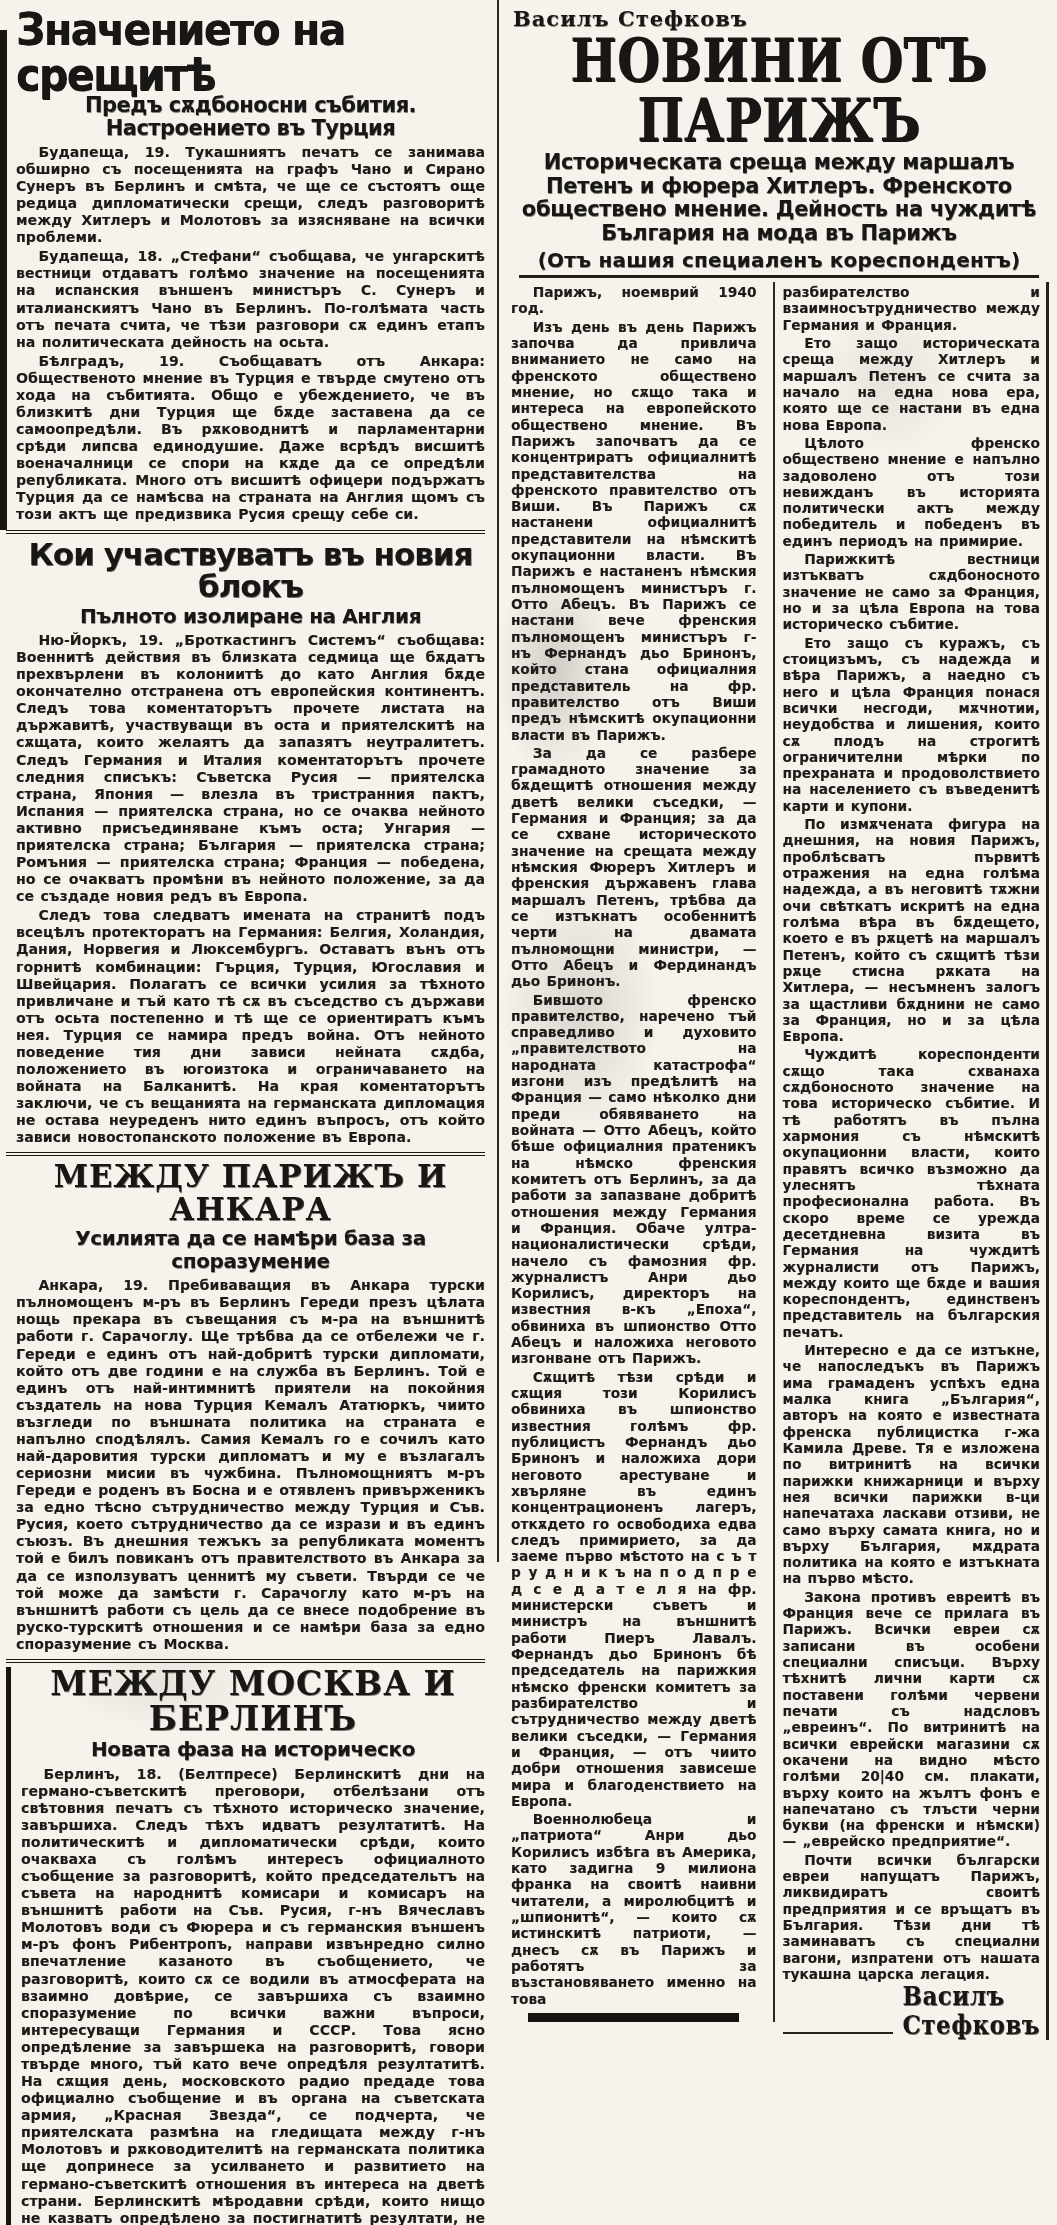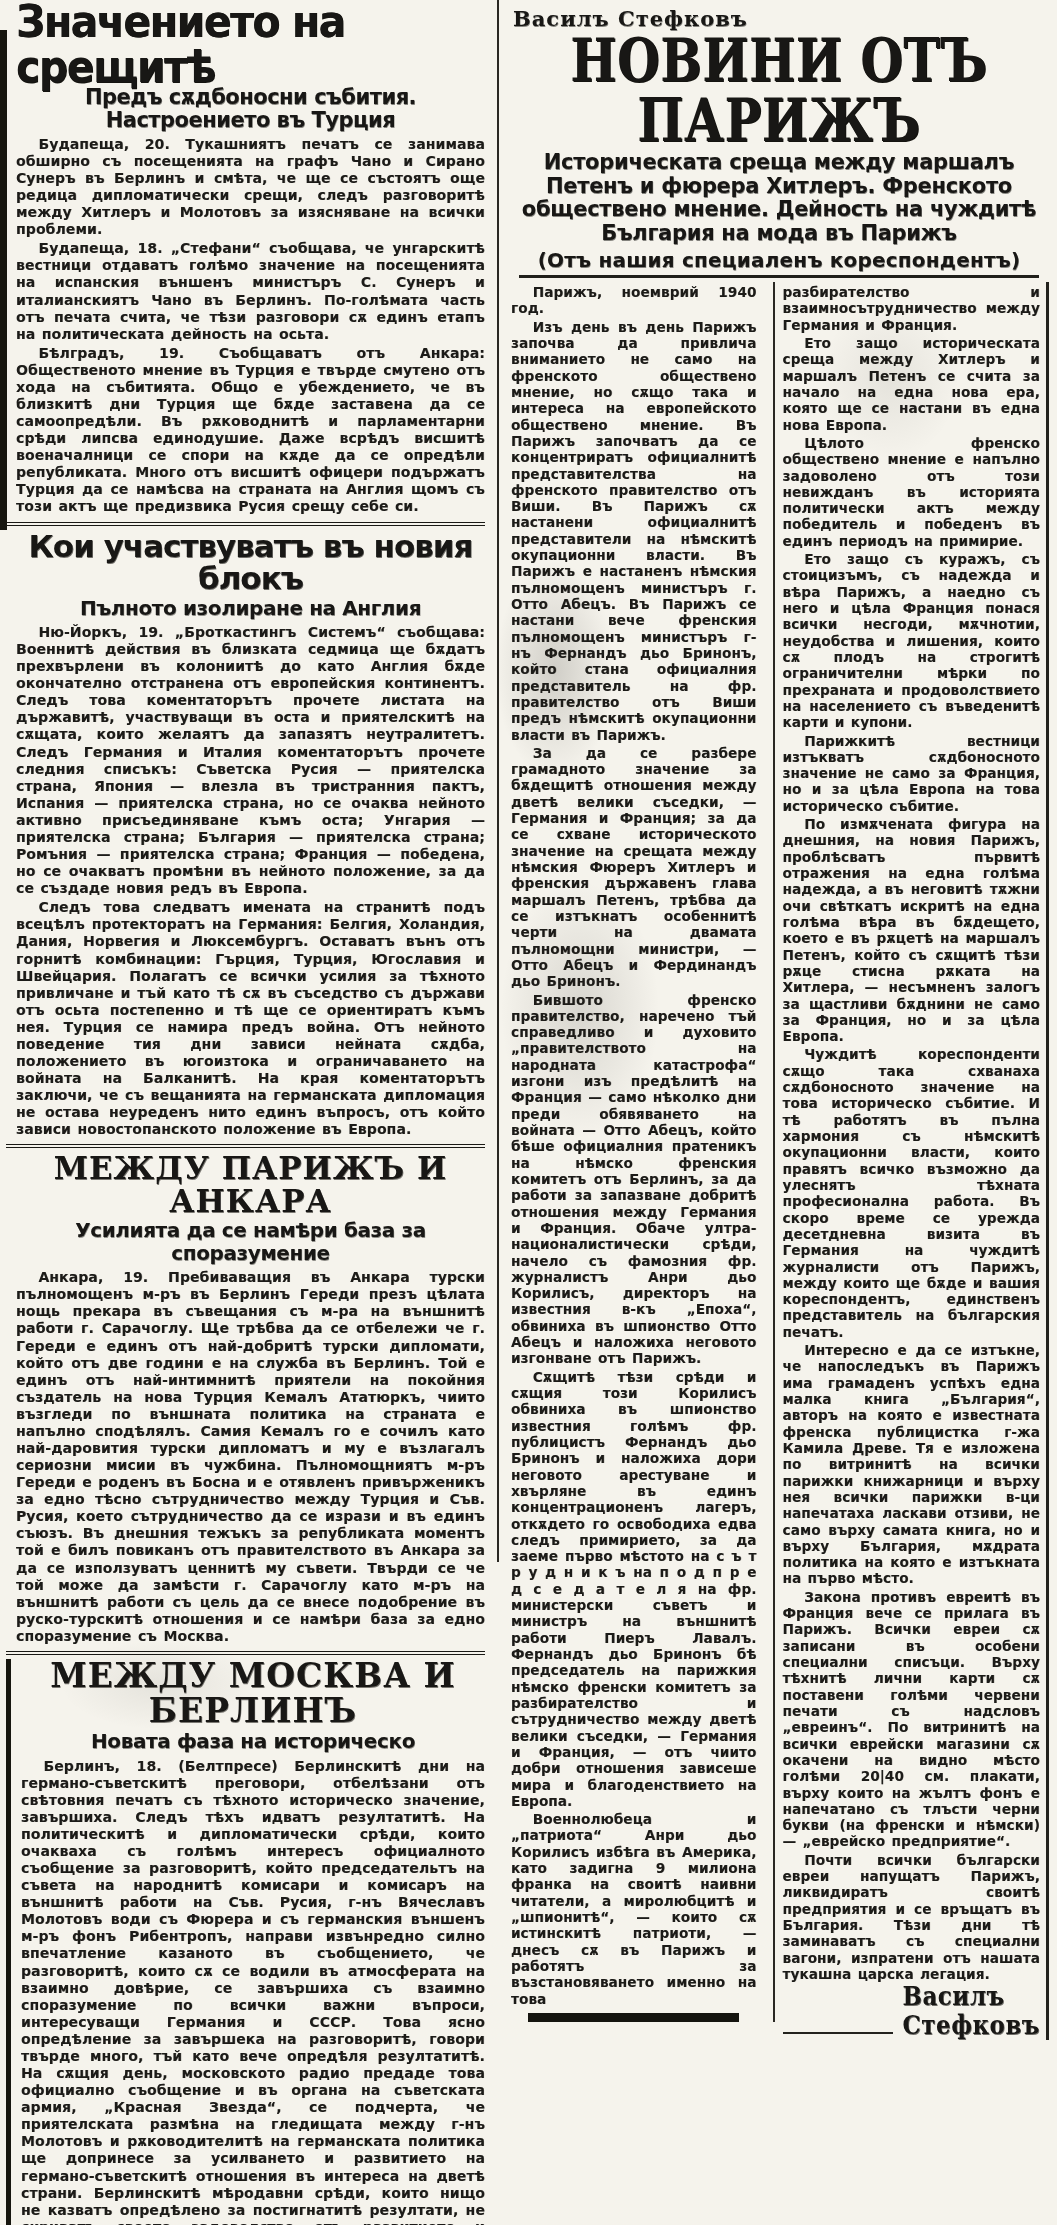--- a/index.html
+++ b/index.html
@@ -30,7 +30,7 @@
   .left-col{
     position:absolute;left:0;top:0;width:497px;height:1907px;
     box-sizing:border-box;
-    padding:0 12px 0 6px;
+    padding:8px 12px 0 6px;
   }
   .article{position:relative;box-sizing:border-box;}
   .art-rule{border:none;border-top:4px double #1a1915;margin:6px 0 4px 0;}

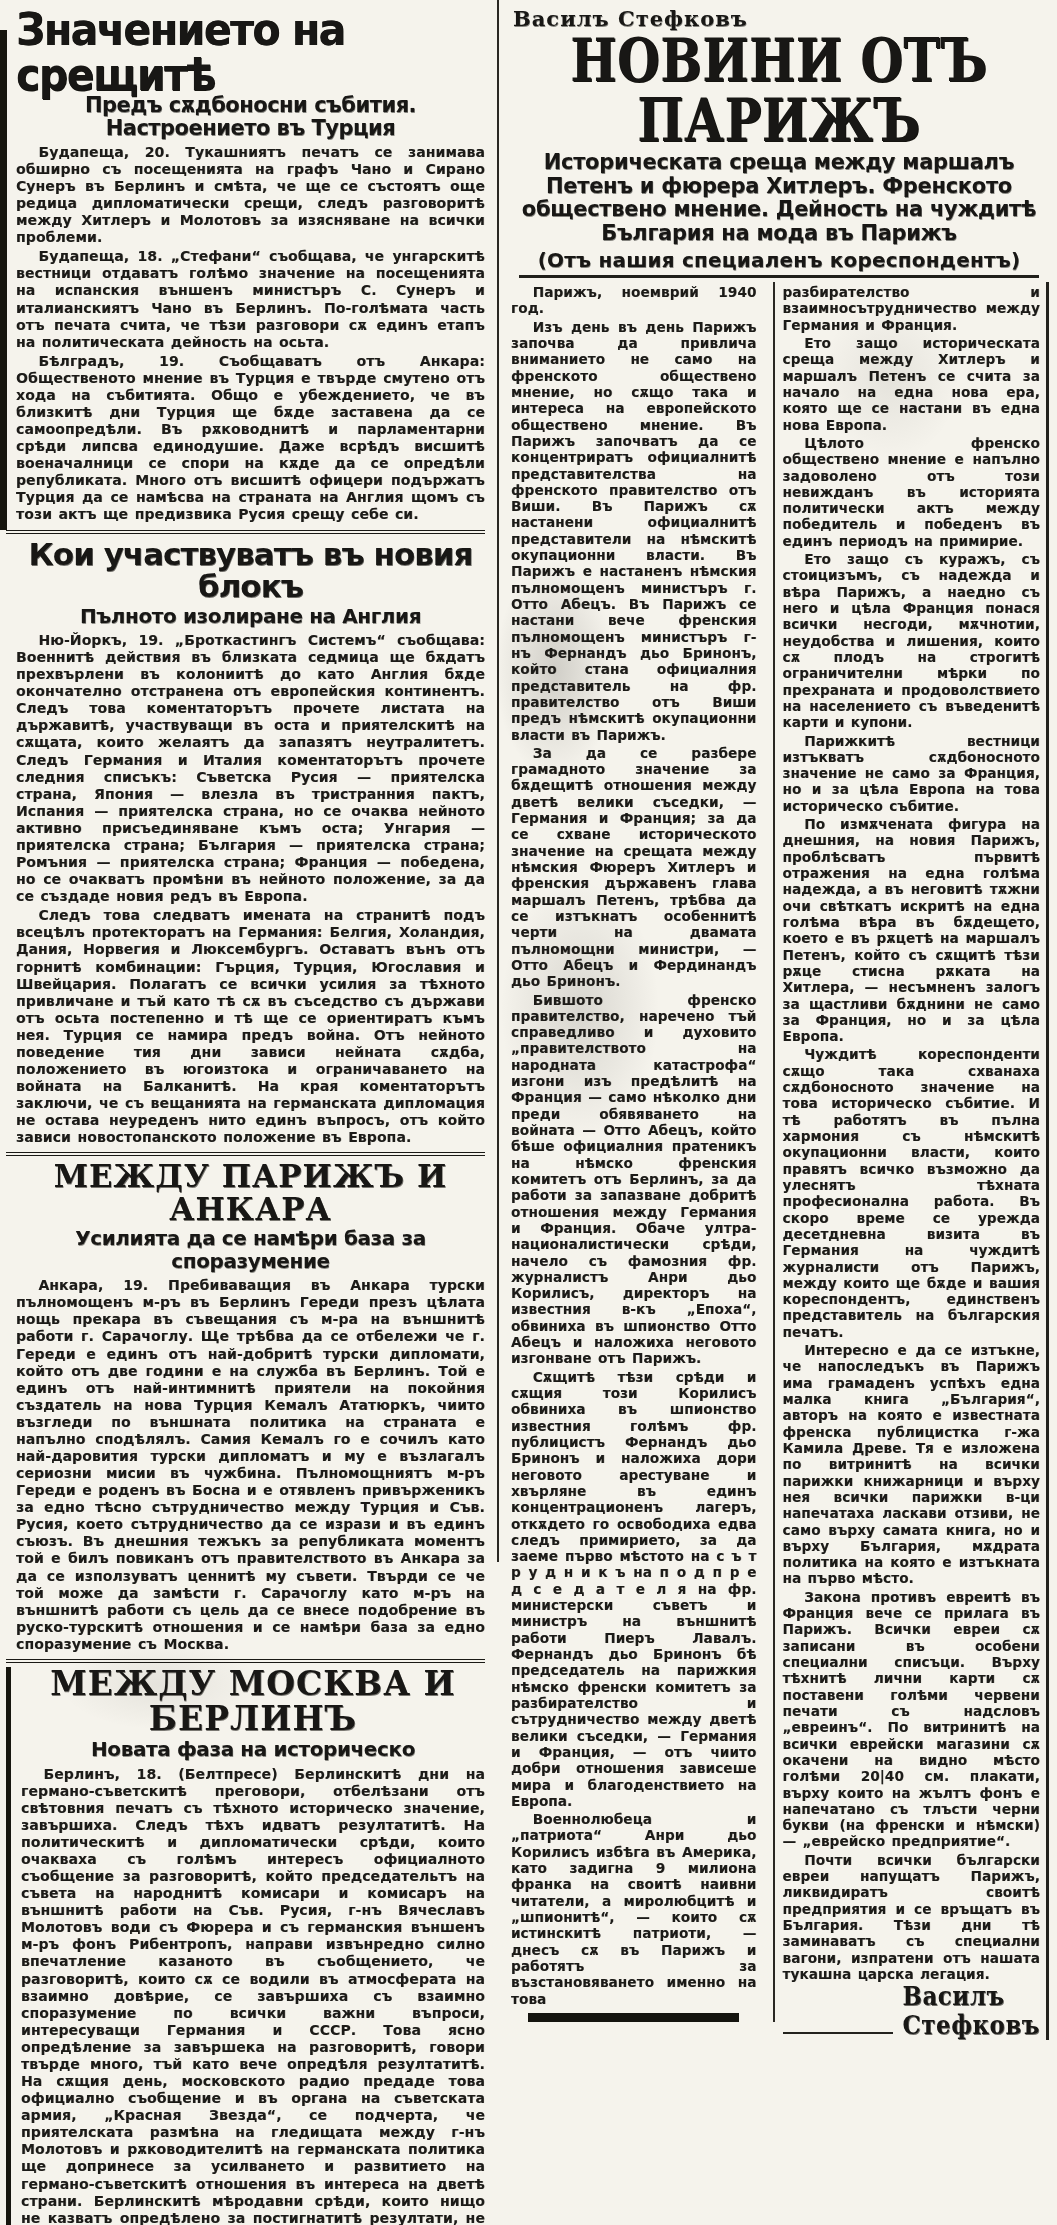--- a/index.html
+++ b/index.html
@@ -154,7 +154,7 @@
       <h1 class="headline-1">Значението на срещитѣ</h1>
       <h2 class="subhead">Предъ сѫдбоносни събития. Настроението въ Турция</h2>
       <div class="body-text">
-        <p>Будапеща, 20. Тукашниятъ печатъ се занимава обширно съ посещенията на графъ Чано и Сирано Сунеръ въ Берлинъ и смѣта, че ще се състоятъ още редица дипломатически срещи, следъ разговоритѣ между Хитлеръ и Молотовъ за изясняване на всички проблеми.</p>
+        <p>Будапеща, 19. Тукашниятъ печатъ се занимава обширно съ посещенията на графъ Чано и Сирано Сунеръ въ Берлинъ и смѣта, че ще се състоятъ още редица дипломатически срещи, следъ разговоритѣ между Хитлеръ и Молотовъ за изясняване на всички проблеми.</p>
         <p>Будапеща, 18. „Стефани“ съобщава, че унгарскитѣ вестници отдаватъ голѣмо значение на посещенията на испанския външенъ министъръ С. Сунеръ и италианскиятъ Чано въ Берлинъ. По-голѣмата часть отъ печата счита, че тѣзи разговори сѫ единъ етапъ на политическата дейность на осьта.</p>
         <p>Бѣлградъ, 19. Съобщаватъ отъ Анкара: Общественото мнение въ Турция е твърде смутено отъ хода на събитията. Общо е убеждението, че въ близкитѣ дни Турция ще бѫде заставена да се самоопредѣли. Въ рѫководнитѣ и парламентарни срѣди липсва единодушие. Даже всрѣдъ висшитѣ военачалници се спори на кѫде да се опредѣли републиката. Много отъ висшитѣ офицери подържатъ Турция да се намѣсва на страната на Англия щомъ съ този актъ ще предизвика Русия срещу себе си.</p>
       </div>

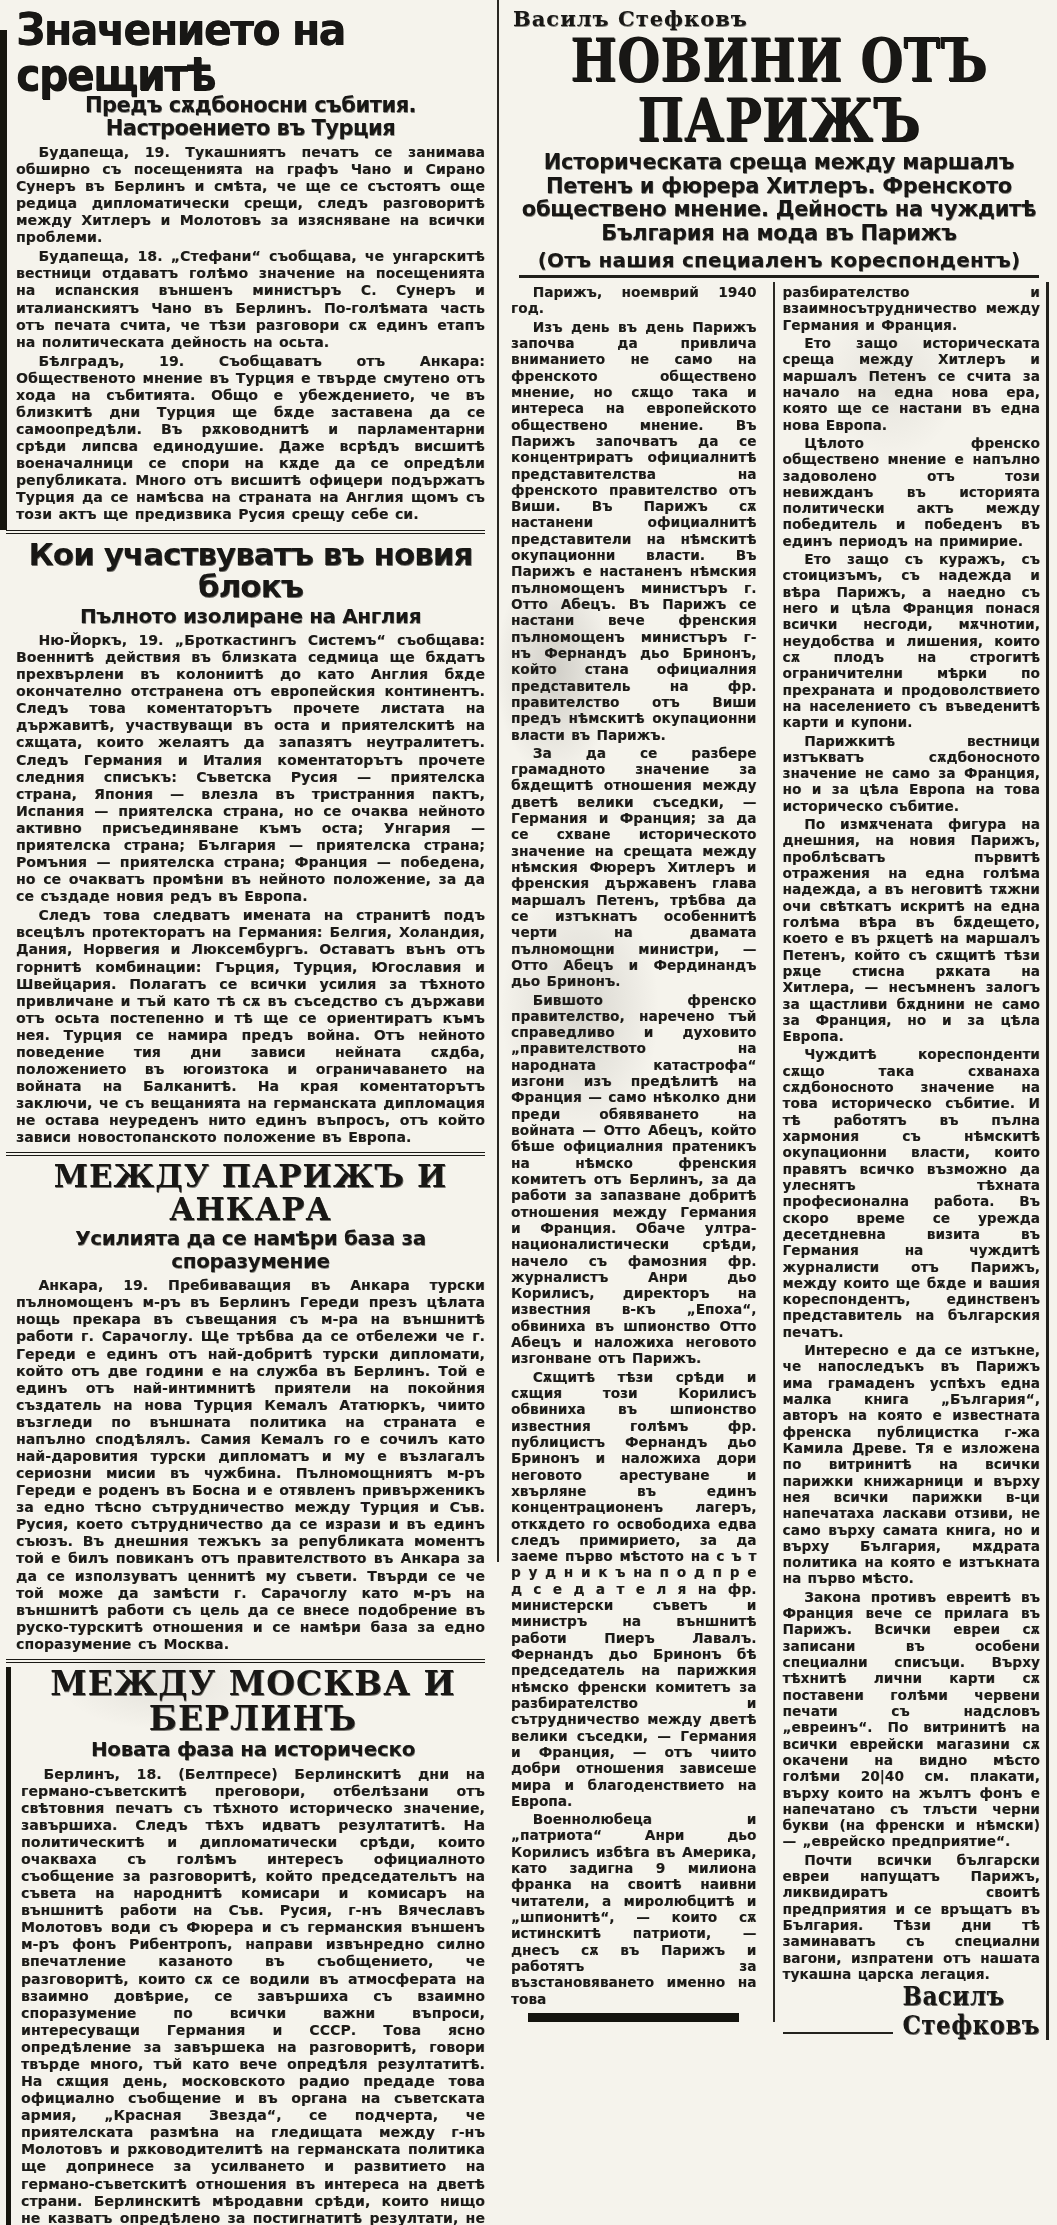--- a/index.html
+++ b/index.html
@@ -214,8 +214,8 @@
         <p class="no-indent">разбирателство и взаимносътрудничество между Германия и Франция.</p>
         <p>Ето защо историческата среща между Хитлеръ и маршалъ Петенъ се счита за начало на една нова ера, която ще се настани въ една нова Европа.</p>
         <p>Цѣлото френско обществено мнение е напълно задоволено отъ този невижданъ въ историята политически актъ между победитель и победенъ въ единъ периодъ на примирие.</p>
+        <p>Парижкитѣ вестници изтъкватъ сѫдбоносното значение не само за Франция, но и за цѣла Европа на това историческо събитие.</p>
         <p>Ето защо съ куражъ, съ стоицизъмъ, съ надежда и вѣра Парижъ, а наедно съ него и цѣла Франция понася всички несгоди, мѫчнотии, неудобства и лишения, които сѫ плодъ на строгитѣ ограничителни мѣрки по прехраната и продоволствието на населението съ въведенитѣ карти и купони.</p>
-        <p>Парижкитѣ вестници изтъкватъ сѫдбоносното значение не само за Франция, но и за цѣла Европа на това историческо събитие.</p>
         <p>По измѫчената фигура на днешния, на новия Парижъ, проблѣсватъ първитѣ отражения на една голѣма надежда, а въ неговитѣ тѫжни очи свѣткатъ искритѣ на една голѣма вѣра въ бѫдещето, което е въ рѫцетѣ на маршалъ Петенъ, който съ сѫщитѣ тѣзи рѫце стисна рѫката на Хитлера, — несъмненъ залогъ за щастливи бѫднини не само за Франция, но и за цѣла Европа.</p>
         <p>Чуждитѣ кореспонденти сѫщо така схванаха сѫдбоносното значение на това историческо събитие. И тѣ работятъ въ пълна хармония съ нѣмскитѣ окупационни власти, които правятъ всичко възможно да улеснятъ тѣхната професионална работа. Въ скоро време се урежда десетдневна визита въ Германия на чуждитѣ журналисти отъ Парижъ, между които ще бѫде и вашия кореспондентъ, единственъ представитель на българския печатъ.</p>
         <p>Интересно е да се изтъкне, че напоследъкъ въ Парижъ има грамаденъ успѣхъ една малка книга „България“, авторъ на която е известната френска публицистка г-жа Камила Древе. Тя е изложена по витринитѣ на всички парижки книжарници и върху нея всички парижки в-ци напечатаха ласкави отзиви, не само върху самата книга, но и върху България, мѫдрата политика на която е изтъкната на първо мѣсто.</p>

